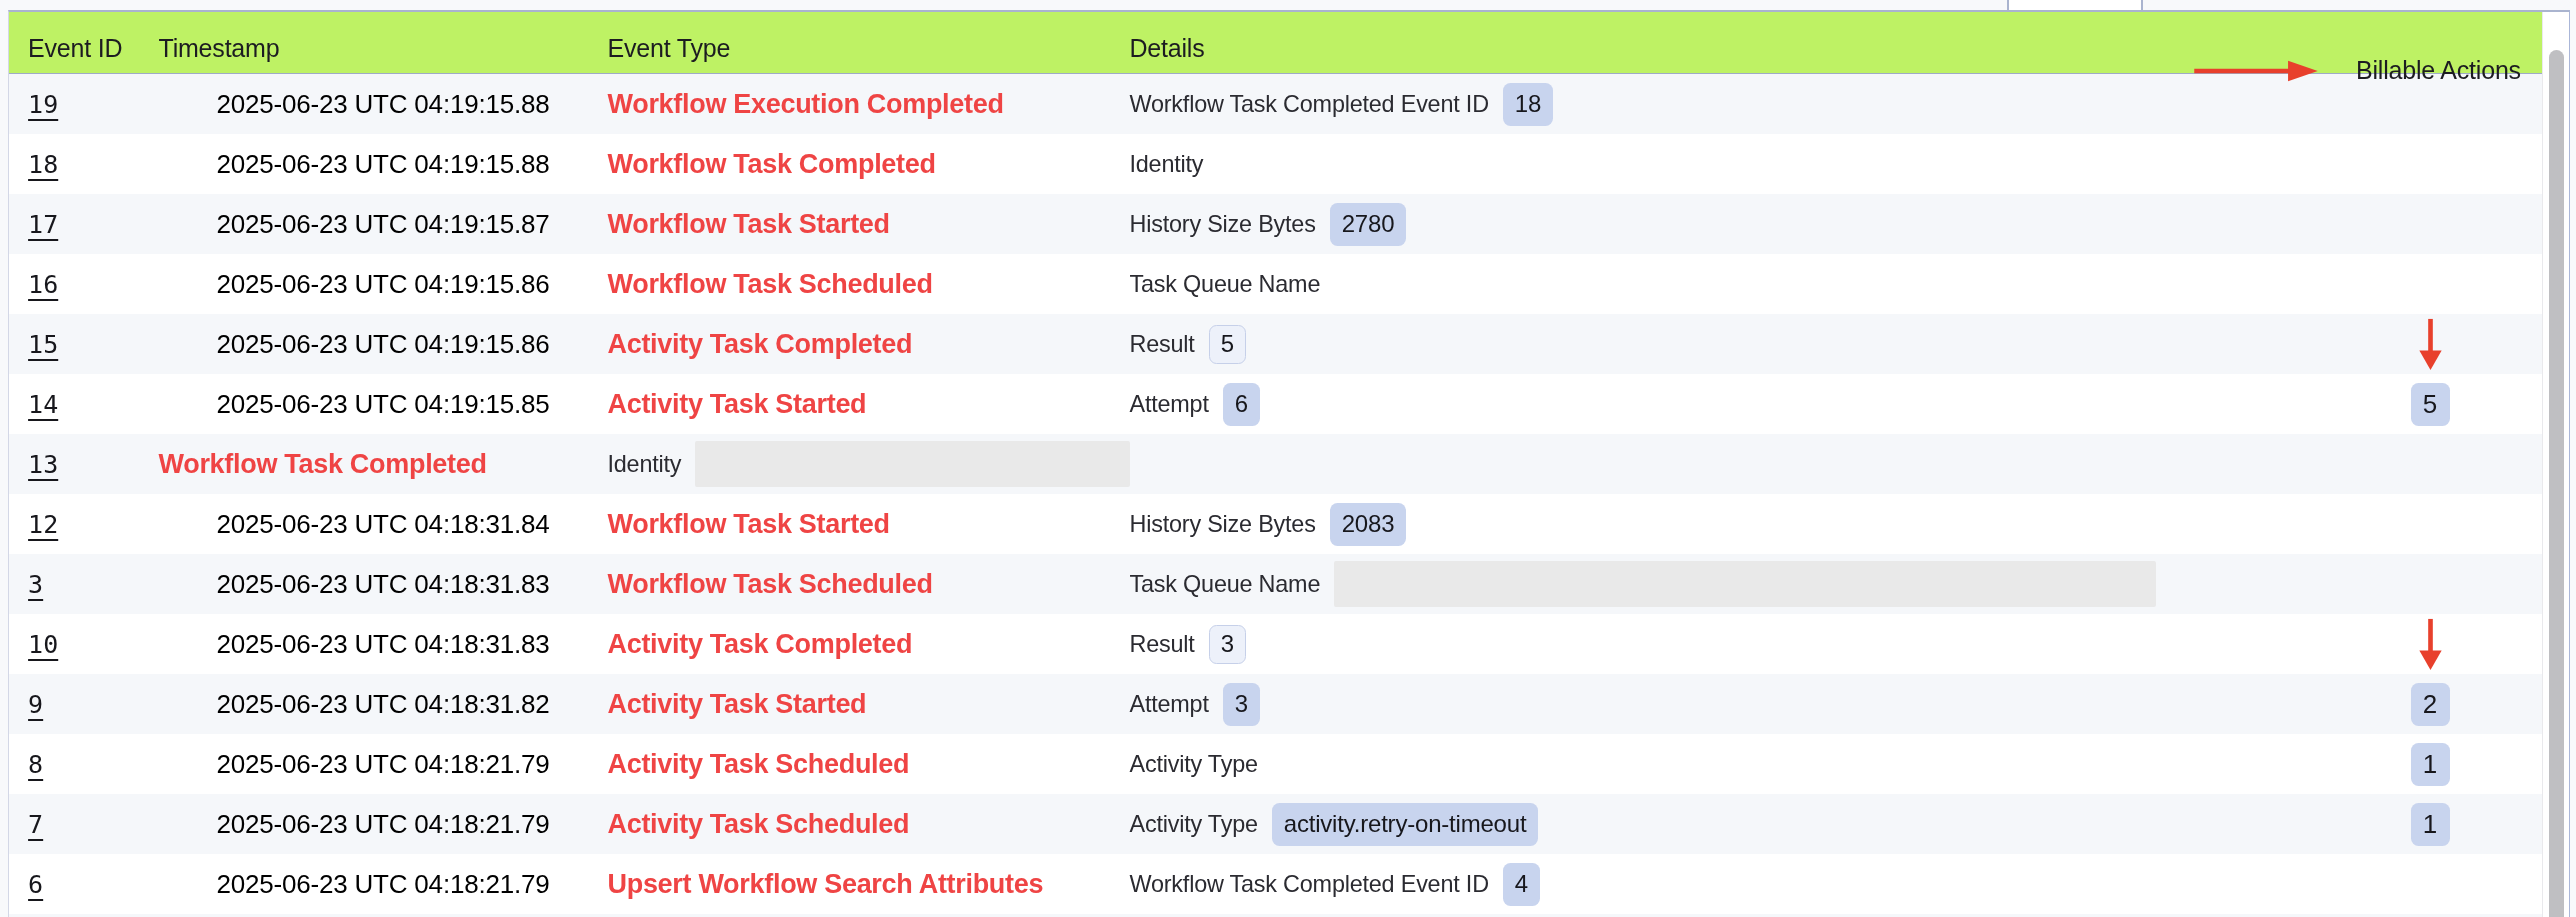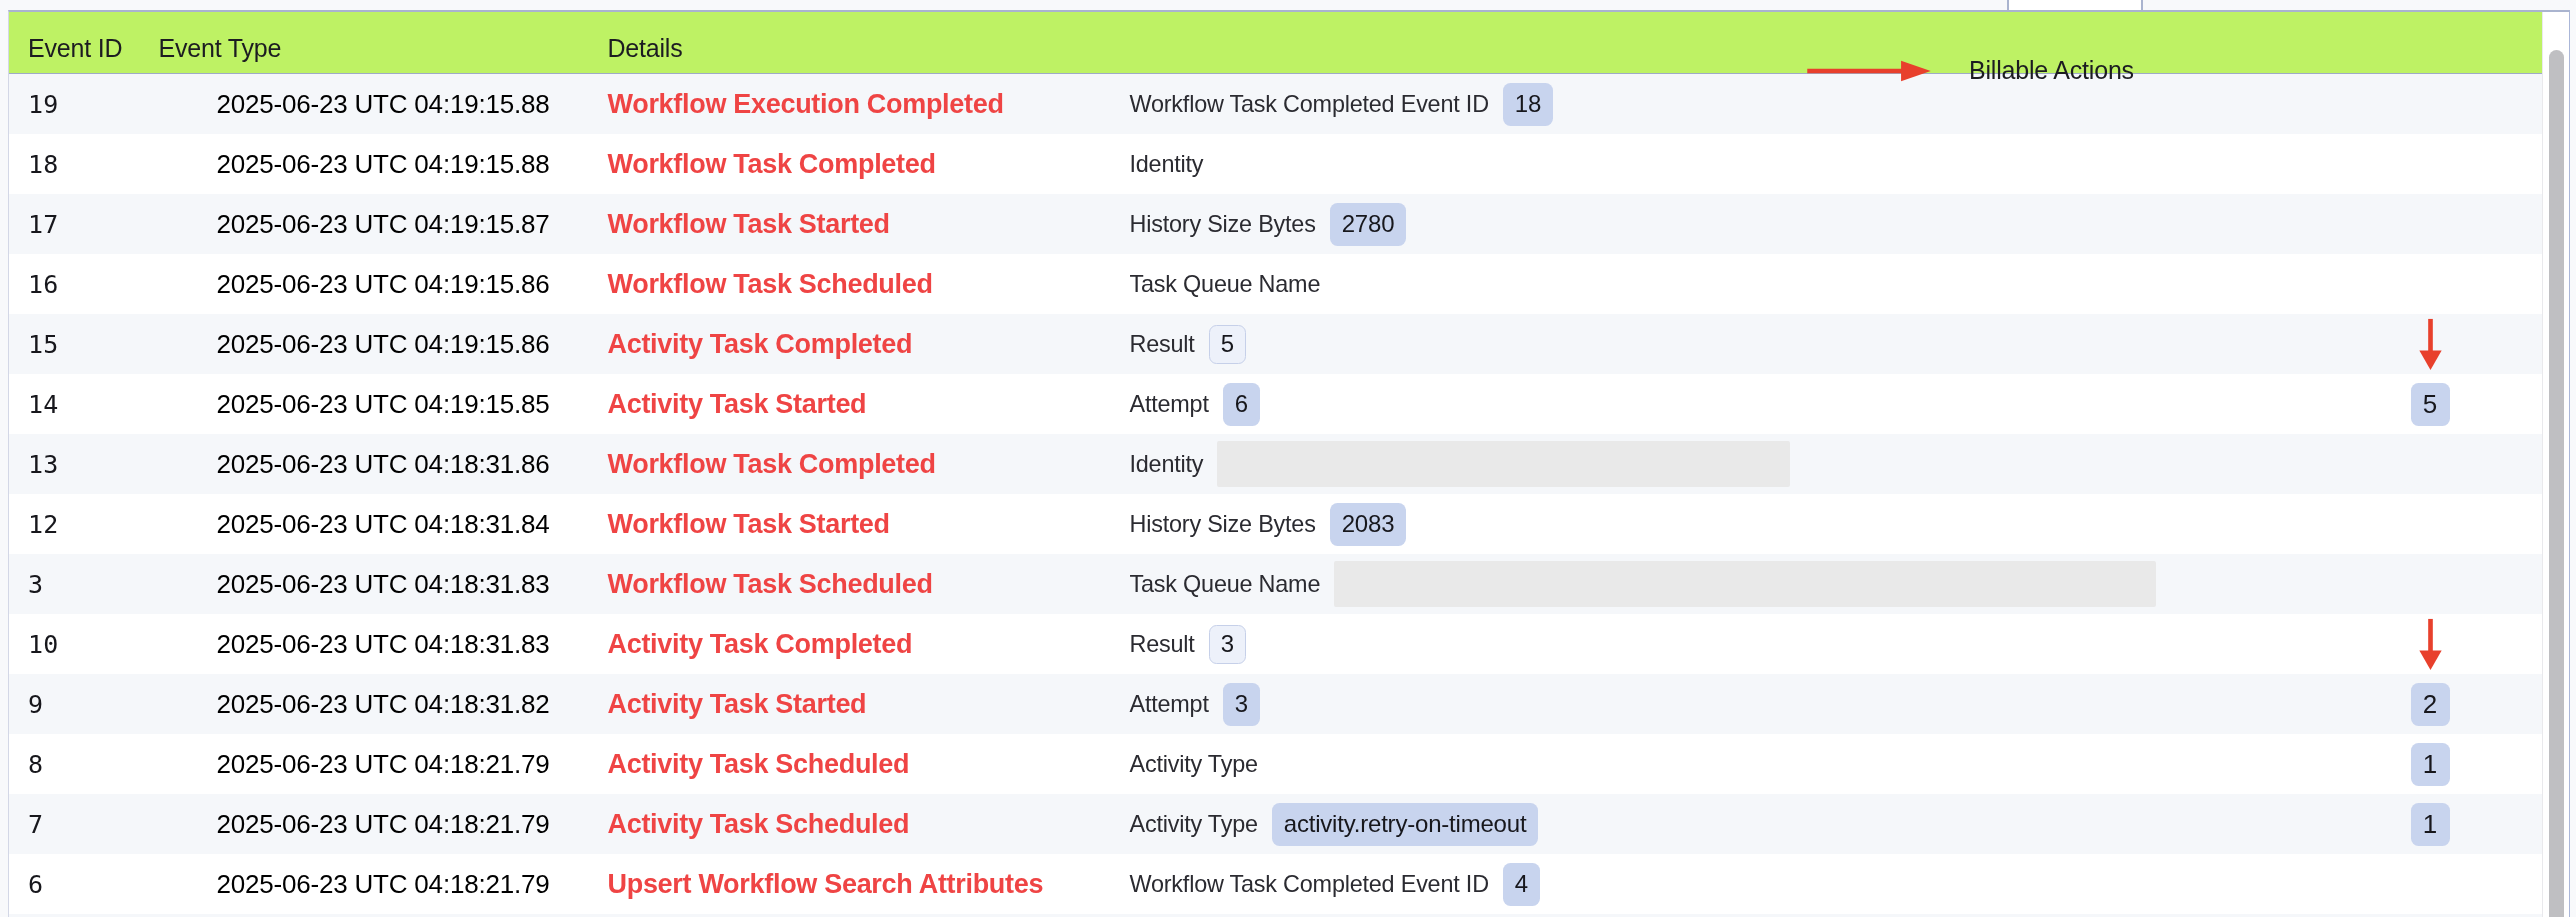--- a/index.html
+++ b/index.html
@@ -126,6 +126,7 @@
 
     <div class="grid-row header-row">
       <div class="th th-id">Event ID</div>
+      <div class="th">Timestamp</div>
       <div class="th">Event Type</div>
       <div class="th">Details</div>
       <div class="th th-billable">

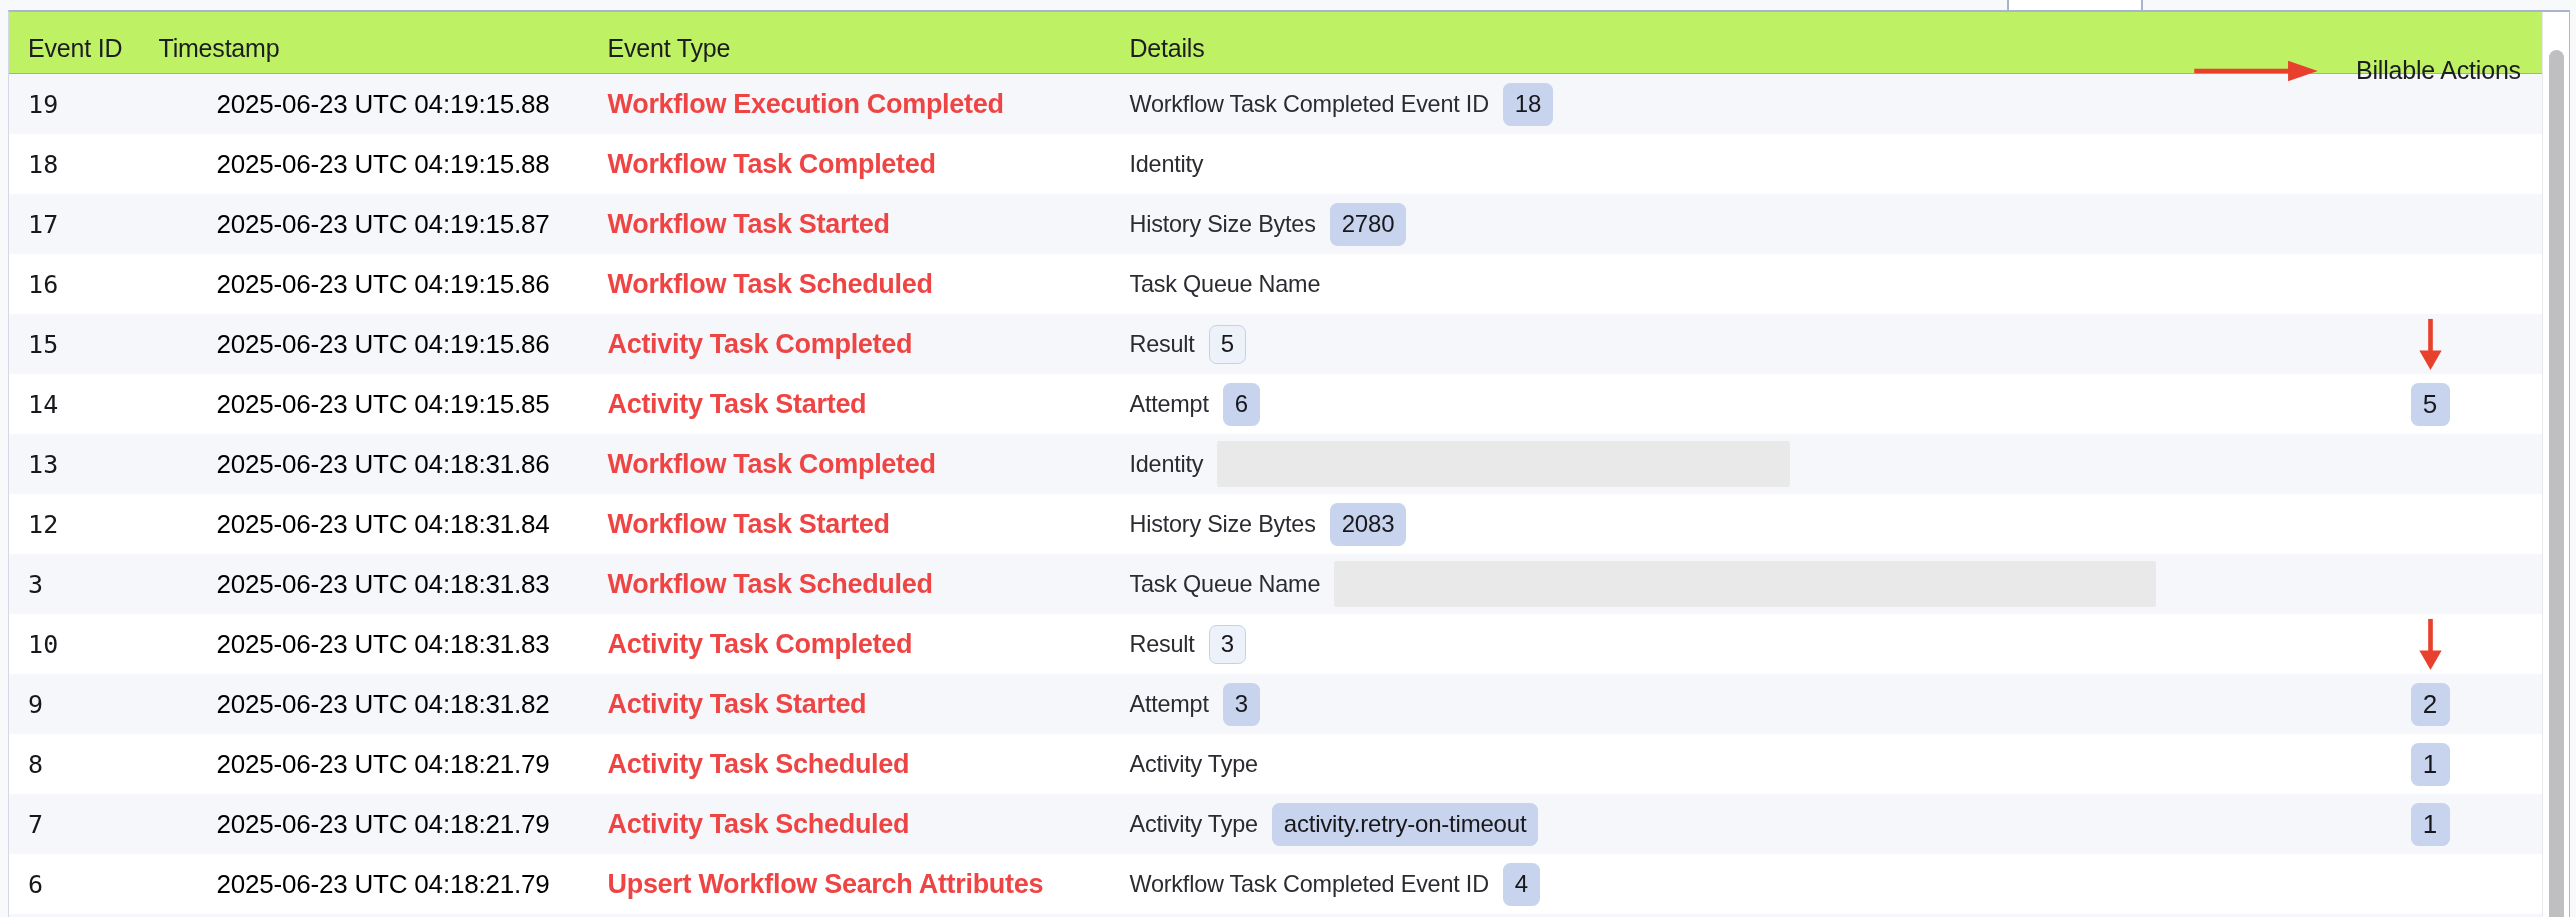--- a/index.html
+++ b/index.html
@@ -64,6 +64,7 @@
   .evt-link{
     font-family:"DejaVu Sans Mono","Liberation Mono",monospace;
     font-size:25px;color:#17171c;
+    text-decoration:underline;
     text-decoration-thickness:1.9px;
     text-underline-offset:5.6px;
     cursor:pointer;

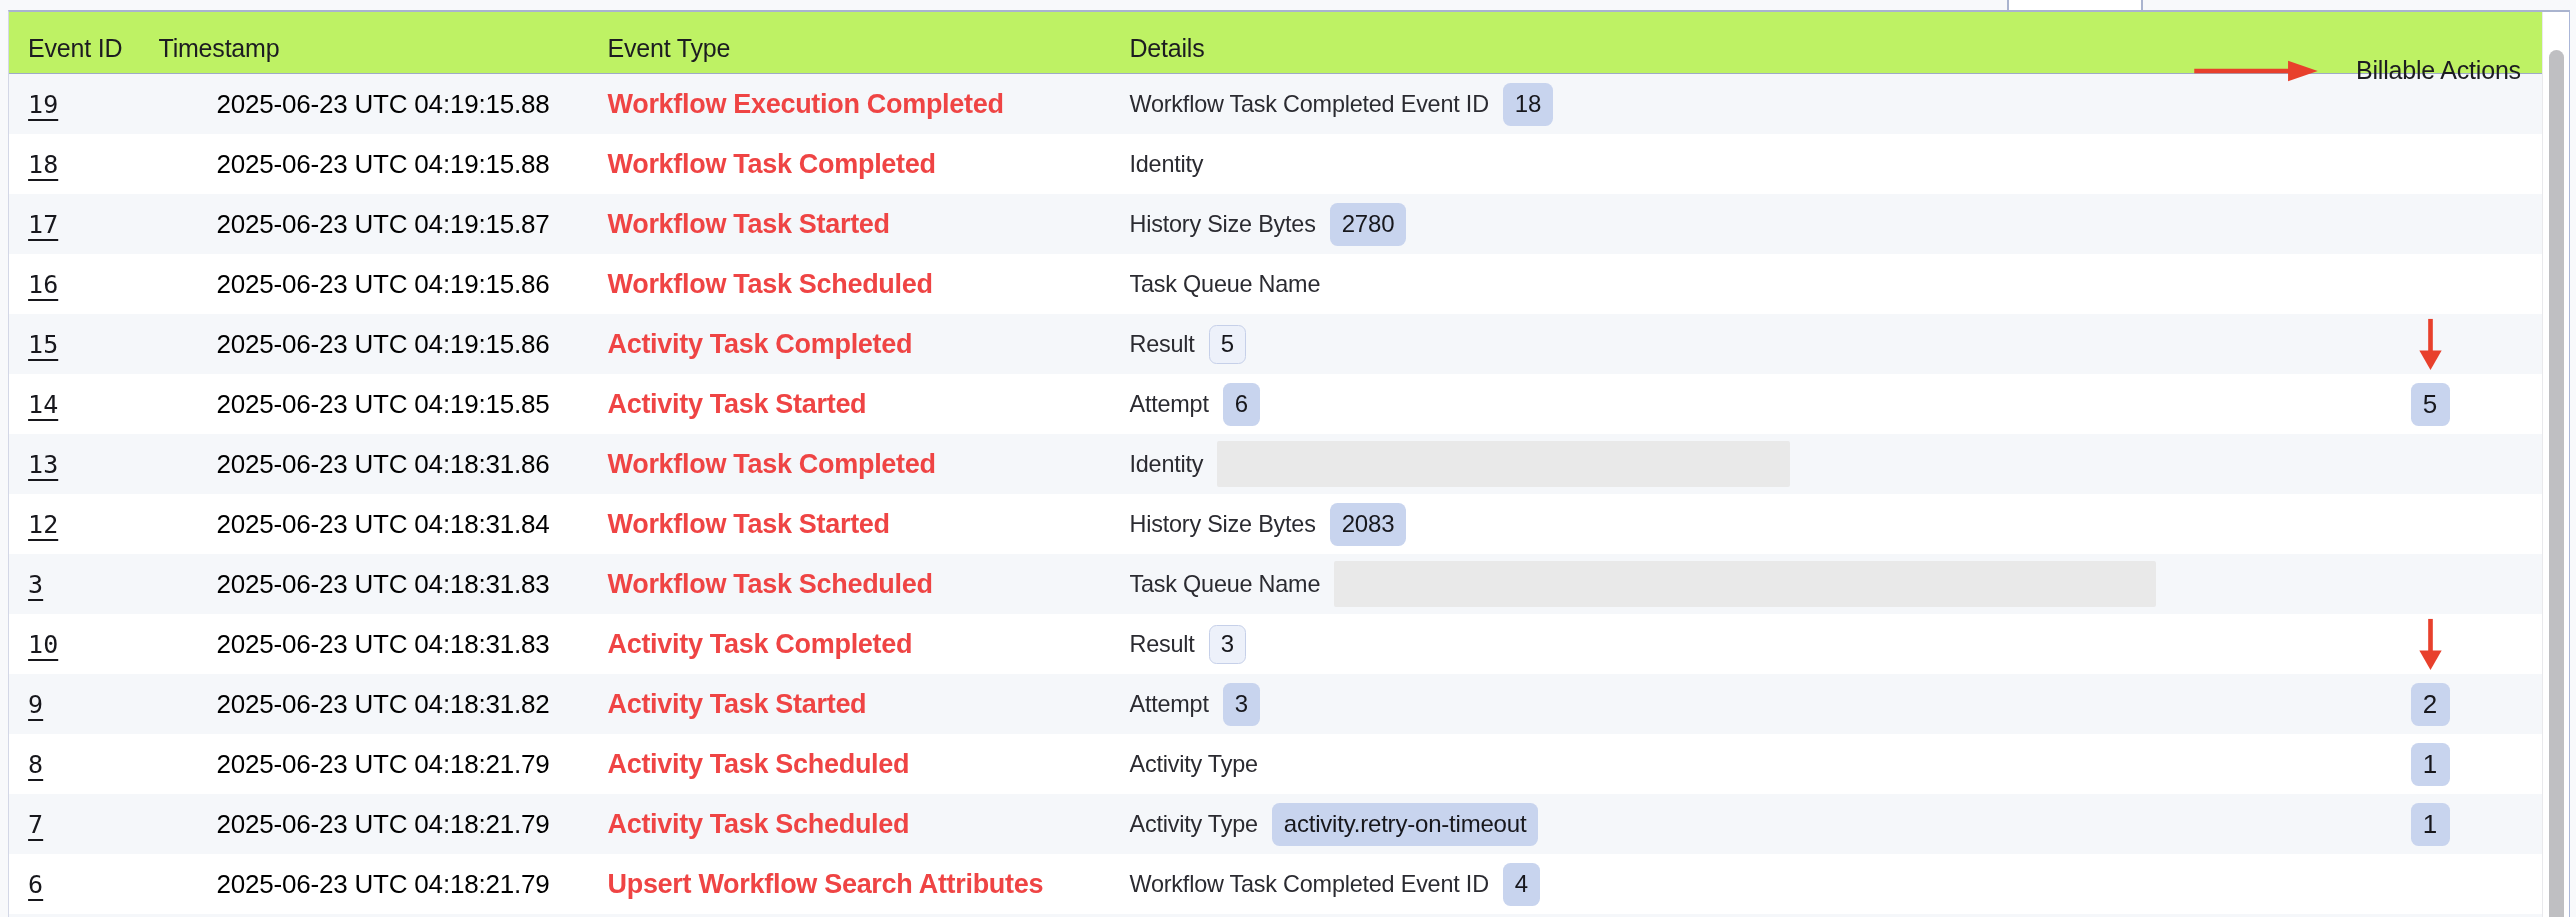--- a/index.html
+++ b/index.html
@@ -241,7 +241,6 @@
     <div class="c-id">
       <a class="evt-link">13</a>
     </div>
-    <div class="c-ts">2025-06-23 UTC 04:18:31.86</div>
     <div class="c-type">Workflow Task Completed</div>
     <div class="c-detail">
       <span class="d-label">Identity</span>

